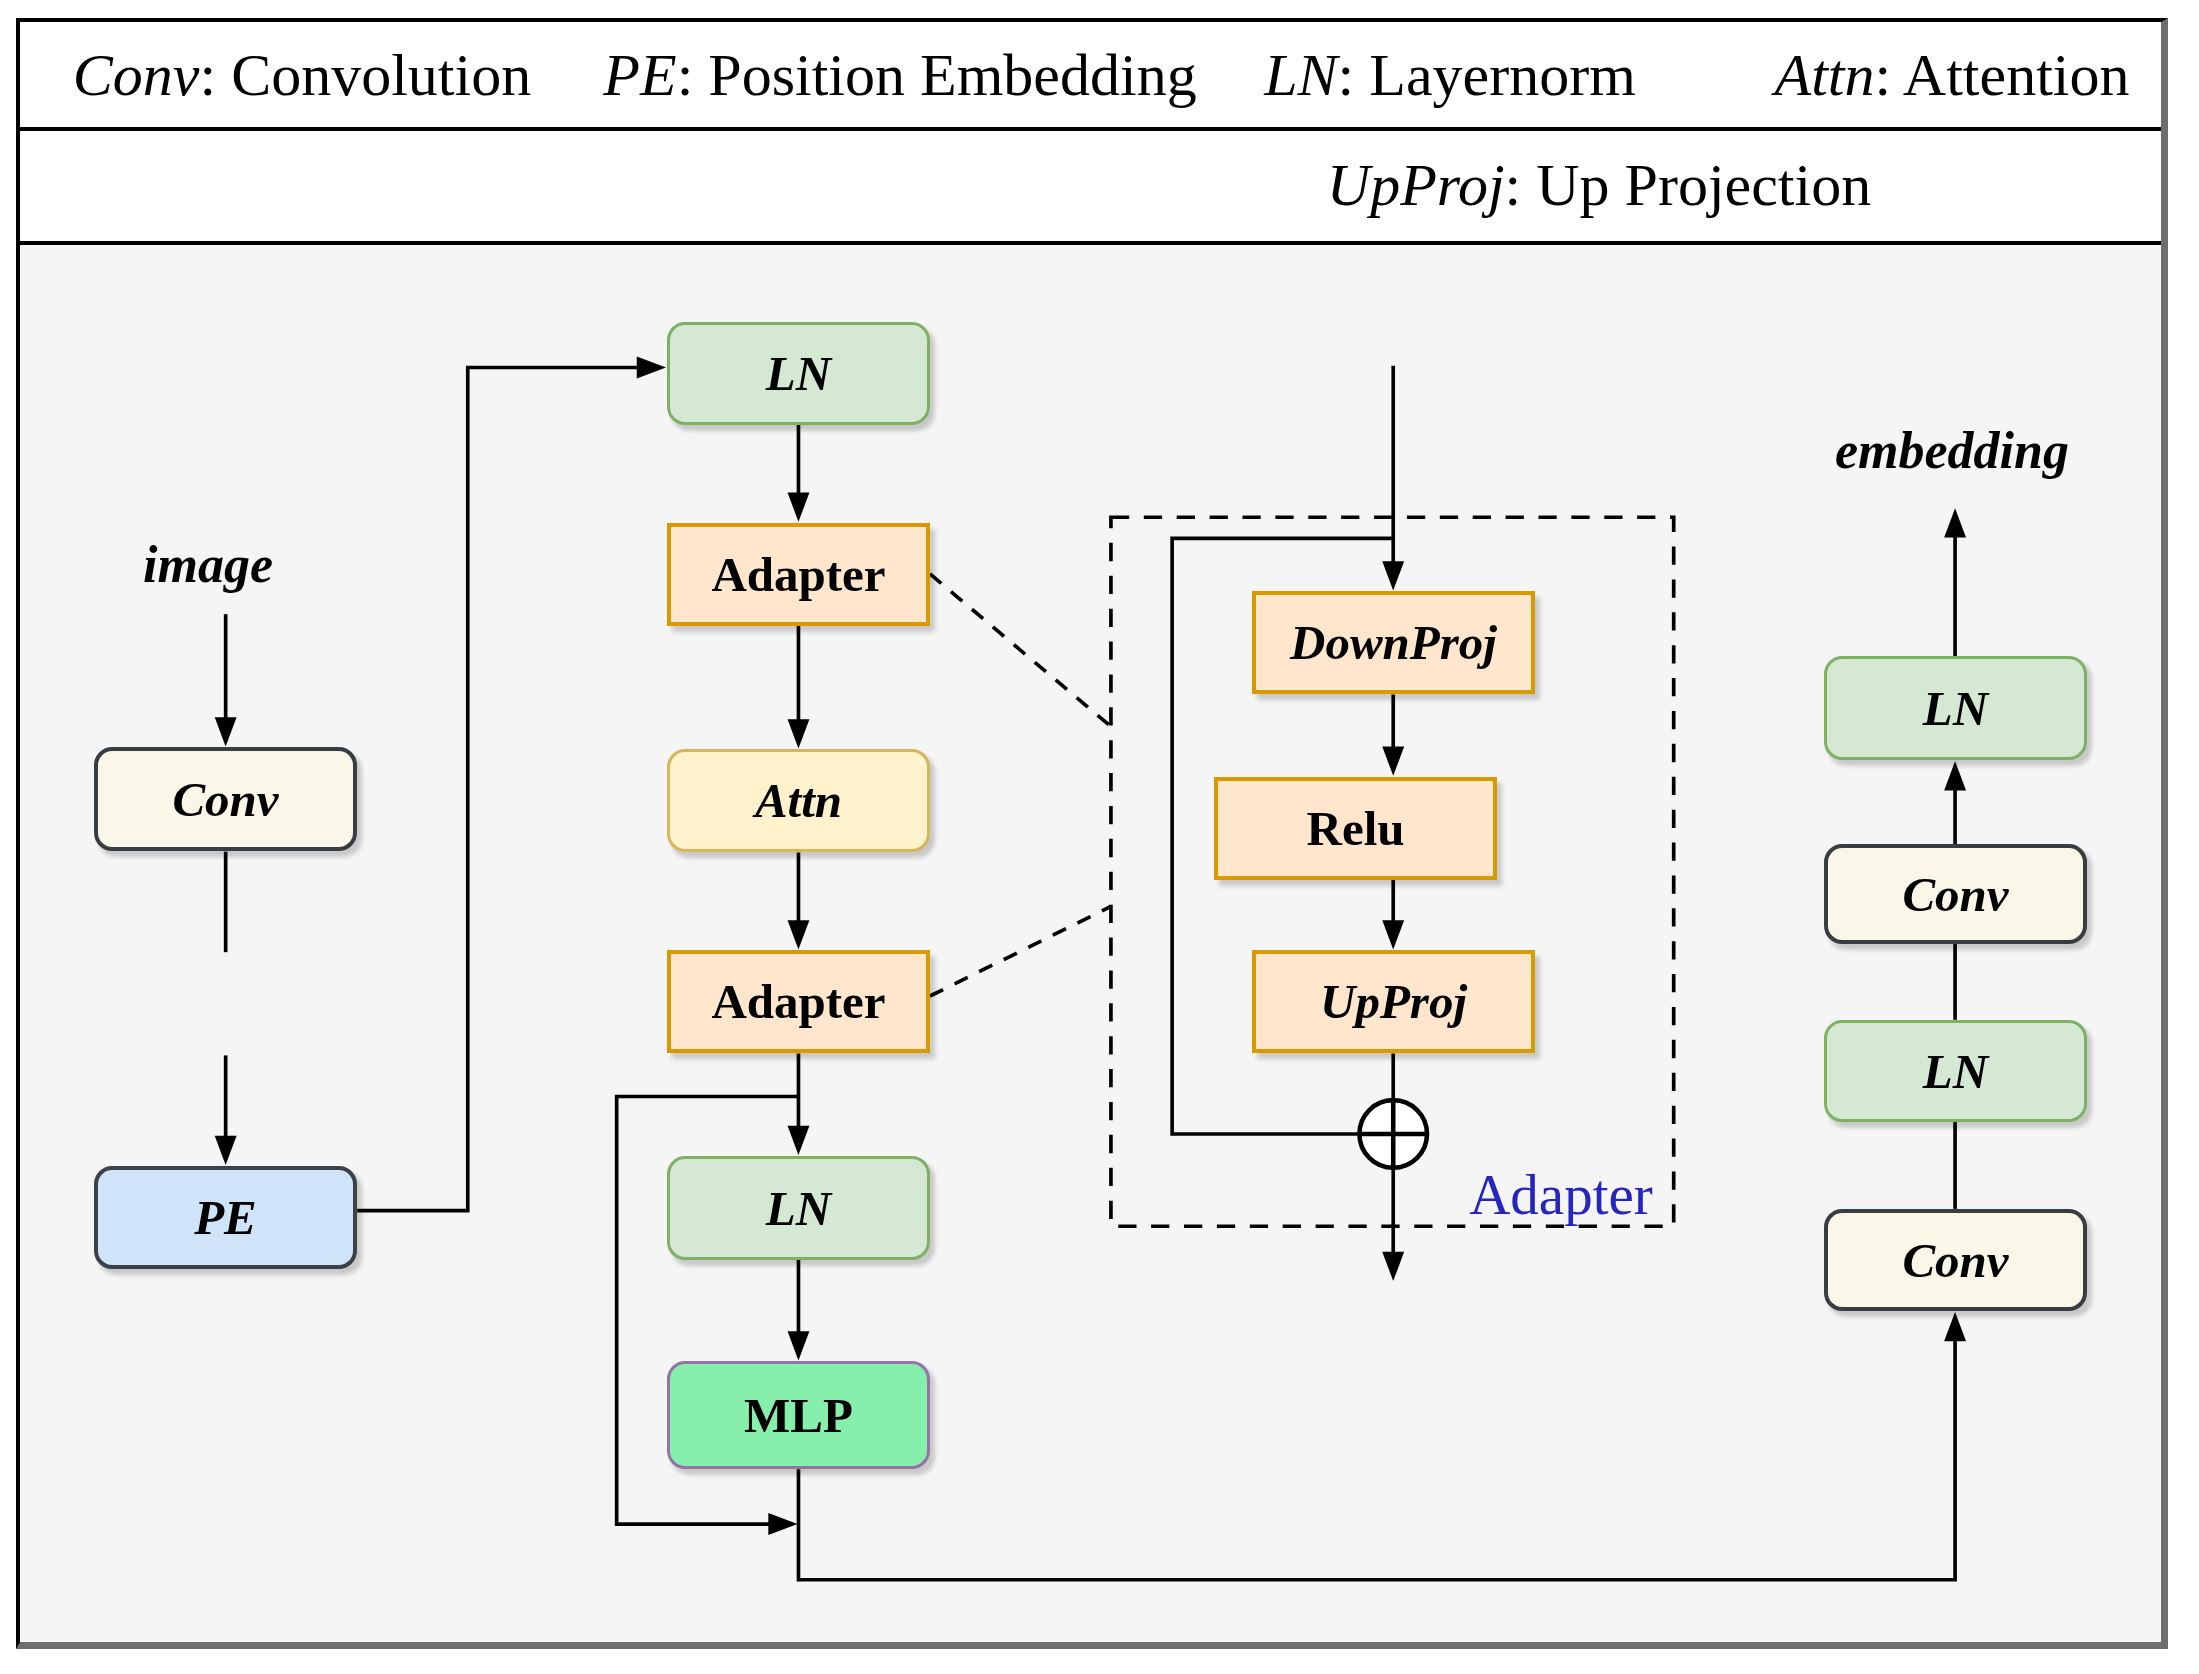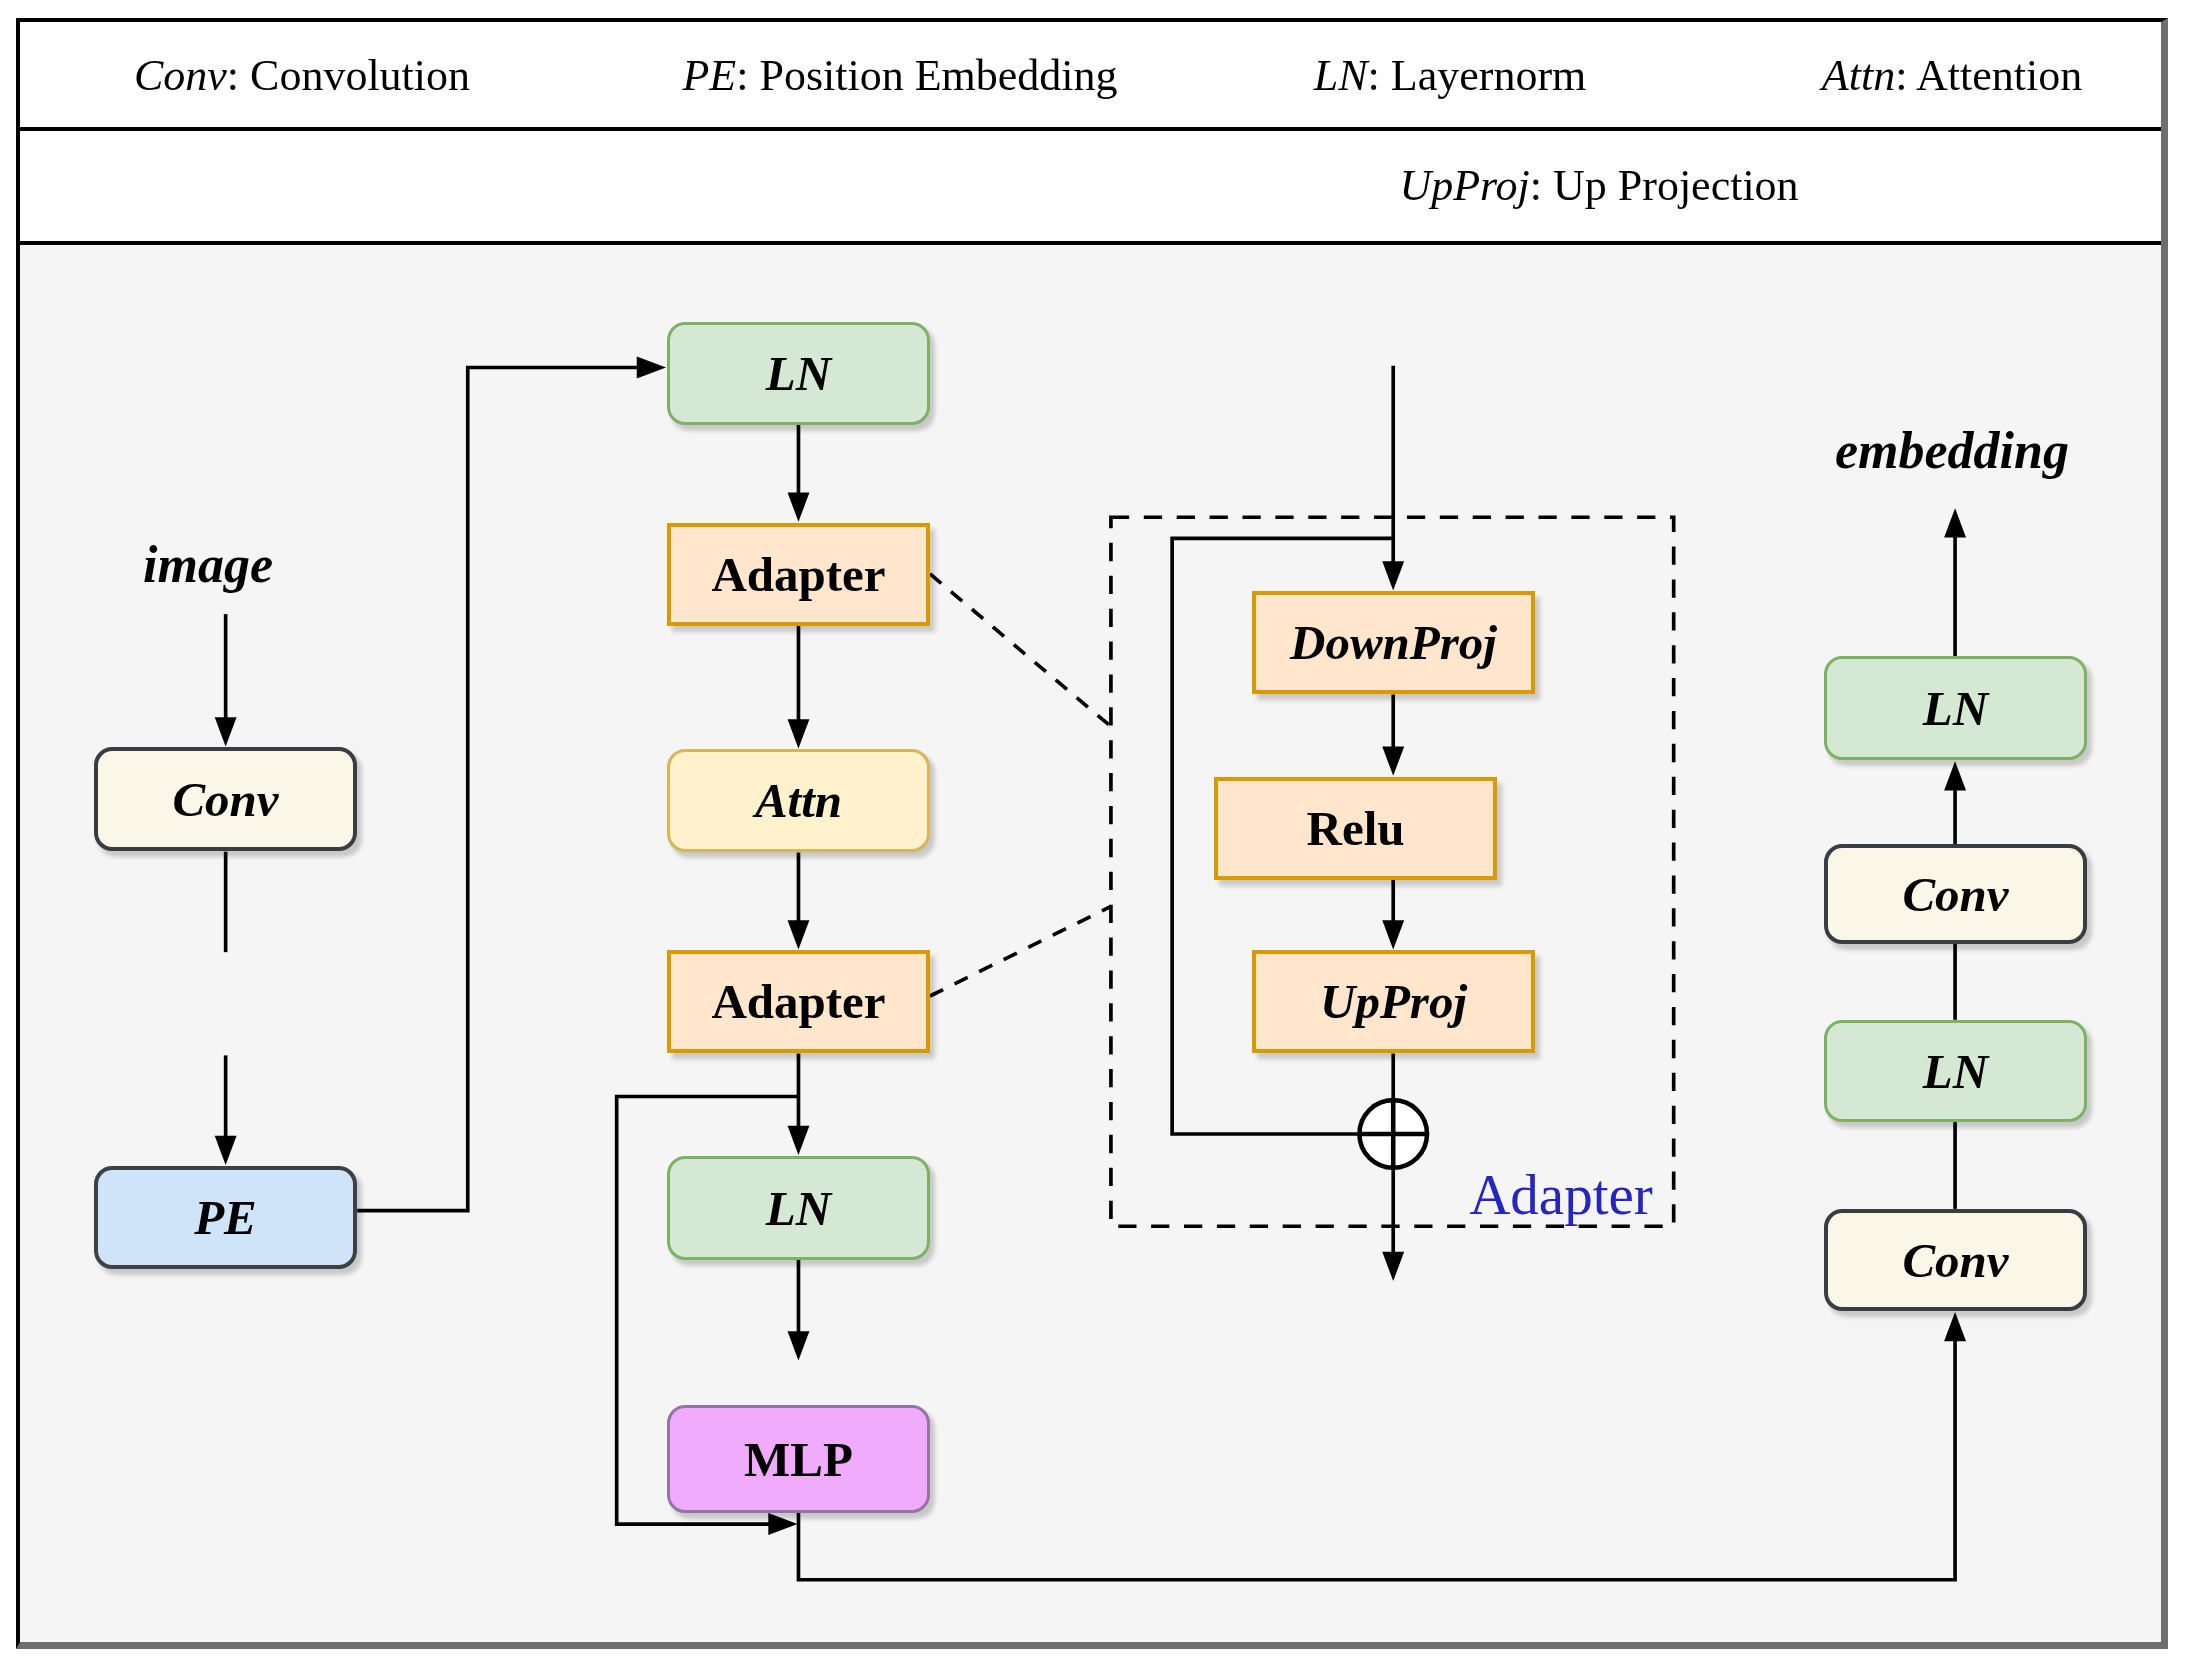--- a/index.html
+++ b/index.html
@@ -14,7 +14,7 @@
   .main-panel{position:absolute;left:0;right:0;top:219px;bottom:0;background:#f5f5f5;
               border-top:4.6px solid #000;}
   
-  .legend-item{position:absolute;transform:translate(-50%,-50%);font-size:44px;white-space:nowrap;}
+  .legend-item{position:absolute;transform:translate(-50%,-50%);font-size:60px;white-space:nowrap;}
   .legend-item .term{font-style:italic;}
   
   .node{position:absolute;display:flex;align-items:center;justify-content:center;

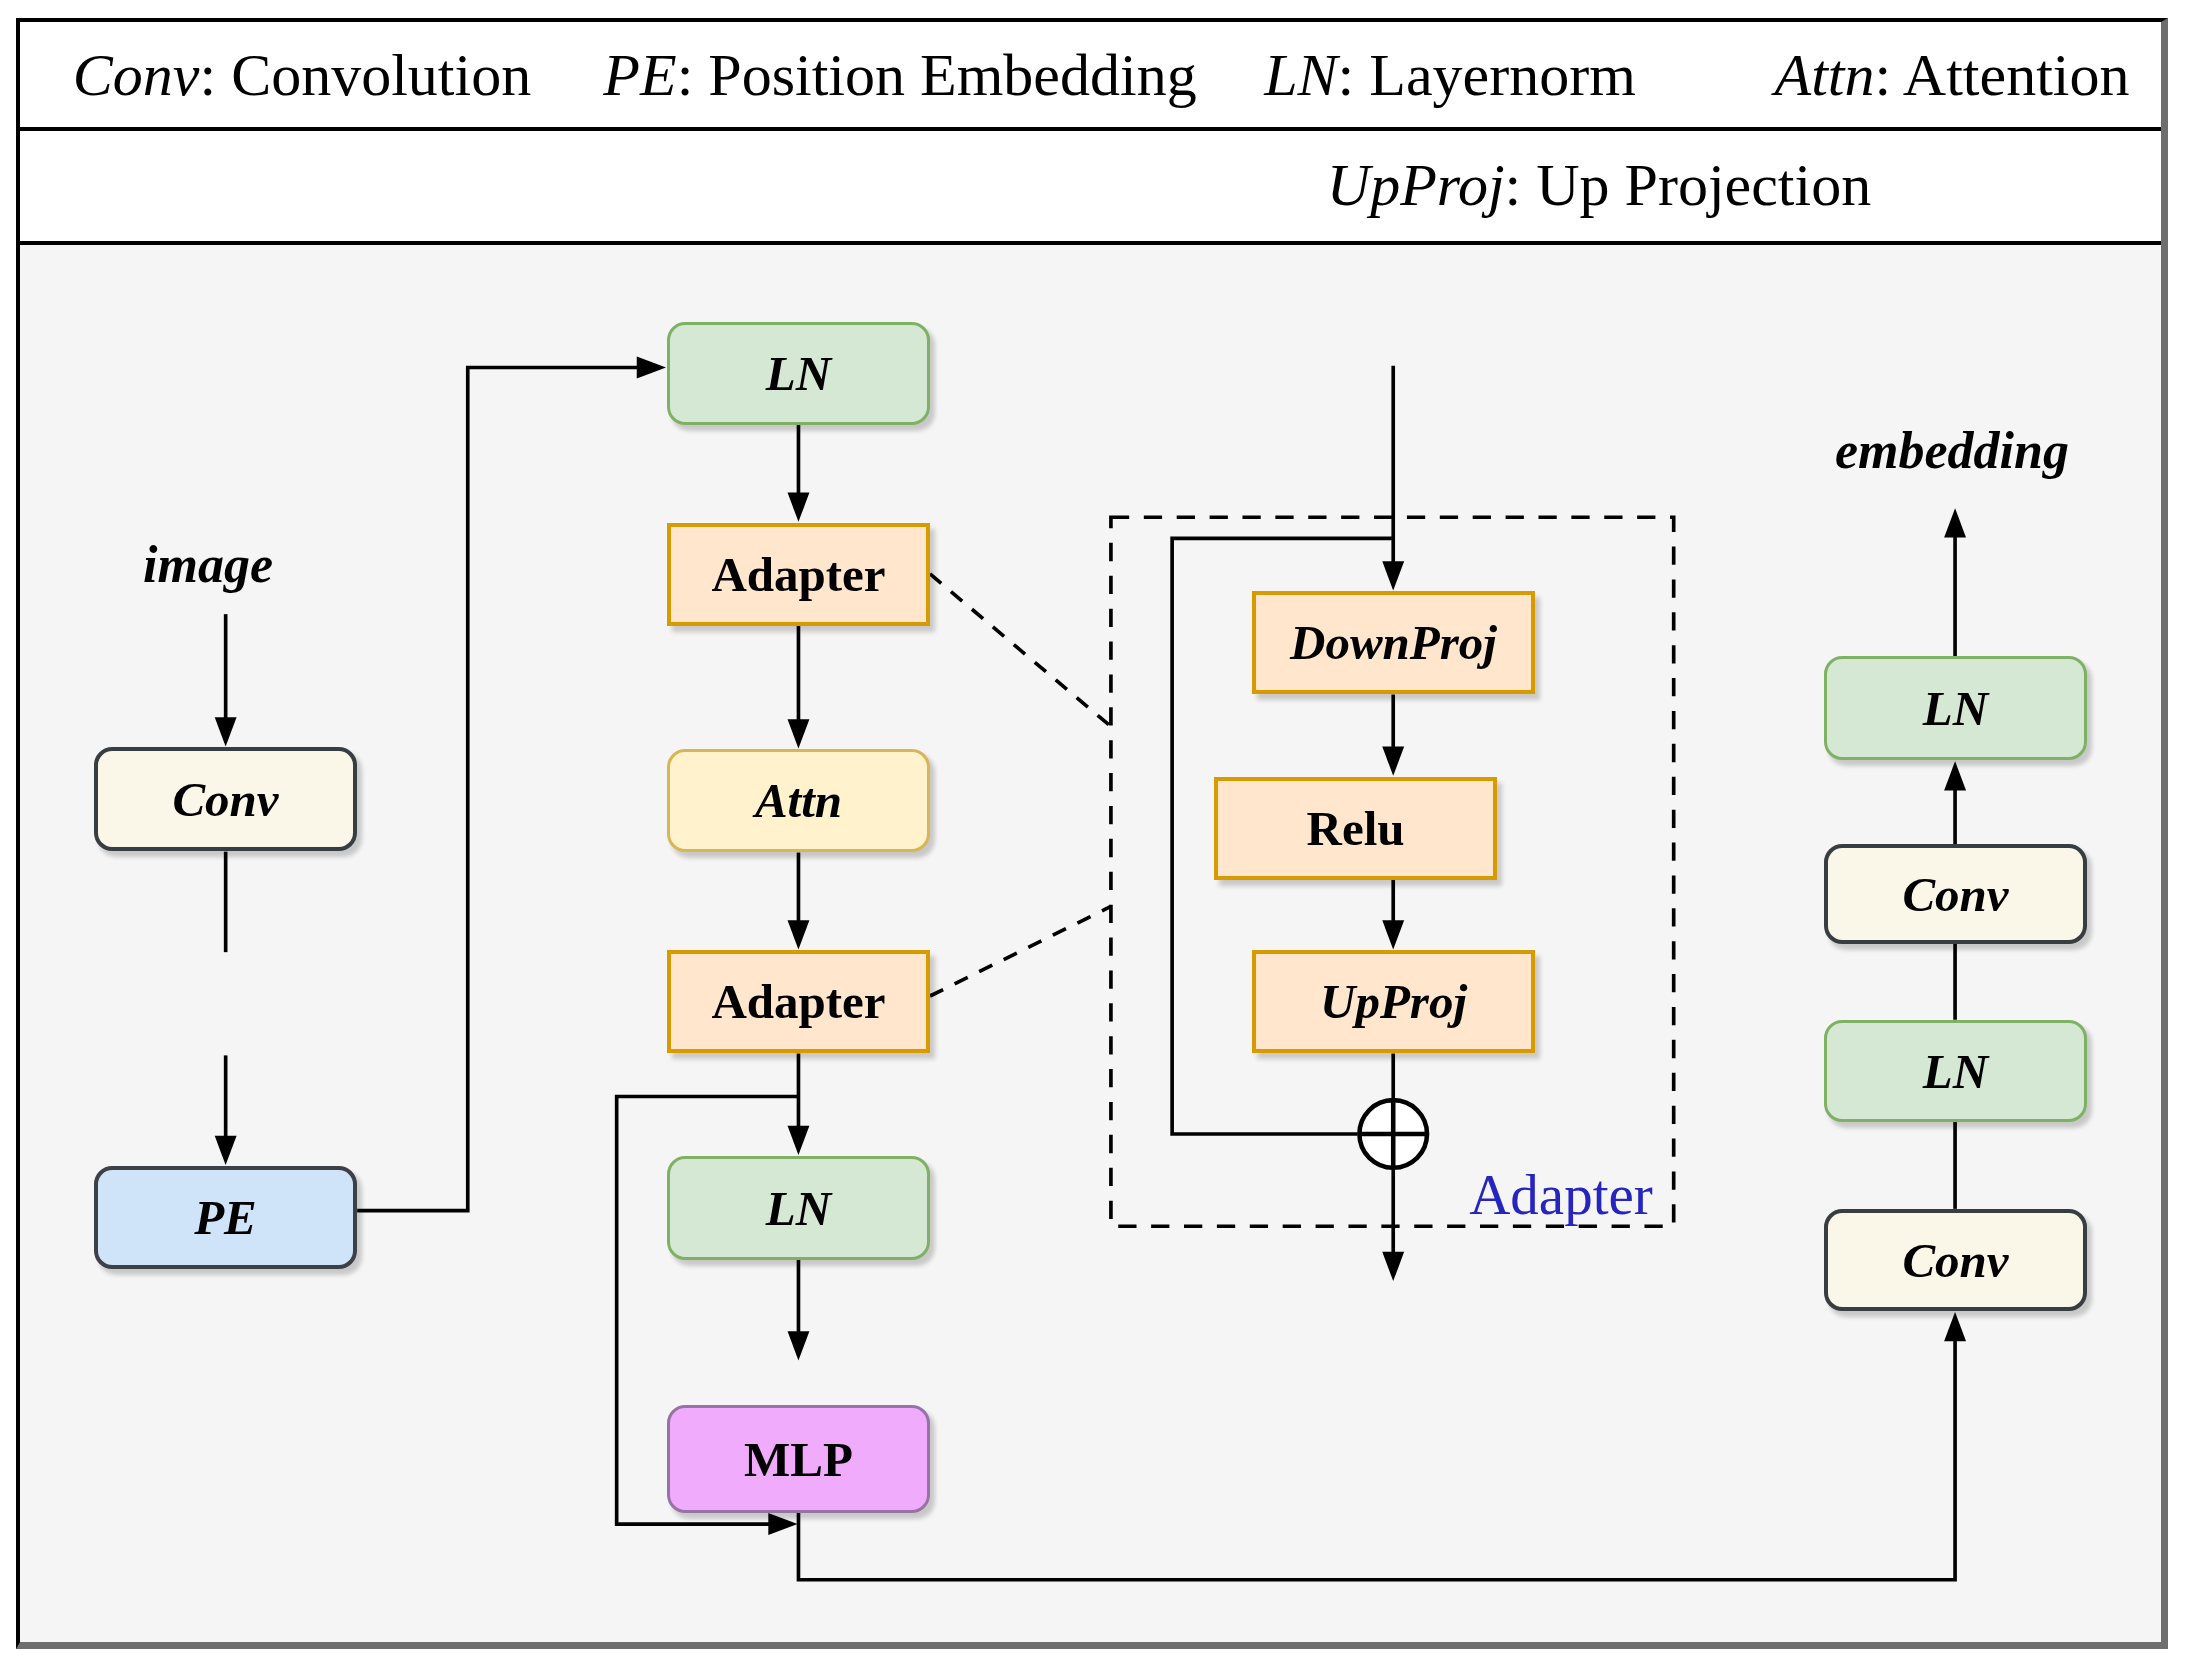--- a/index.html
+++ b/index.html
@@ -25,7 +25,7 @@
   .green {background:#d5e8d4;border:3.7px solid #7fb165;}
   .orange{background:#ffe6cc;border:4.6px solid #d79b00;}
   .yellow{background:#fff2cc;border:3.7px solid #d6b656;}
-  .purple{background:#f0abfc;border:3.7px solid #9673a6;margin-top:44px;}
+  .purple{background:#86efac;border:3.7px solid #9673a6;}
   .cream {background:#faf7e9;border:4.6px solid #383d42;}
   .grayb {background:#ececec;border:4.6px solid #6a6a6a;}
   .blueb {background:#cfe4f9;border:4.6px solid #3b4147;}

